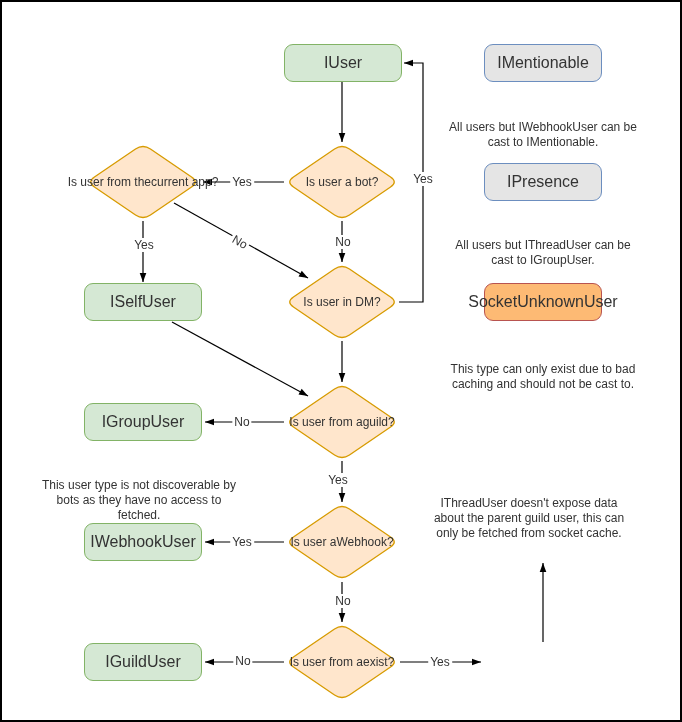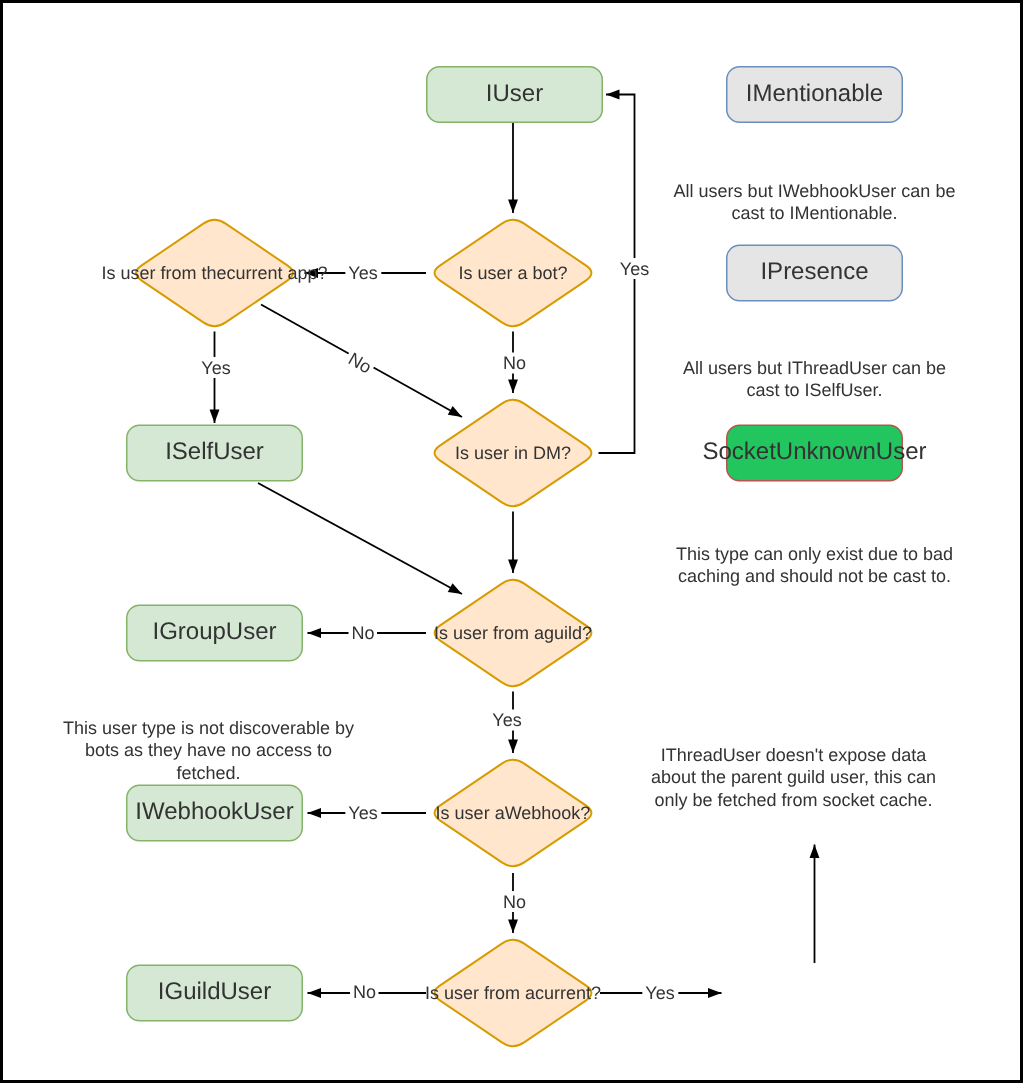--- a/index.html
+++ b/index.html
@@ -152,7 +152,7 @@
   </div>
   <div class="note" style="left:541px;top:208px">
     <div>All users but IThreadUser can be</div>
-    <div>cast to ISelfUser.</div>
+    <div>cast to IGroupUser.</div>
   </div>
   <div class="note" style="left:541px;top:332px">
     <div>This type can only exist due to bad</div>

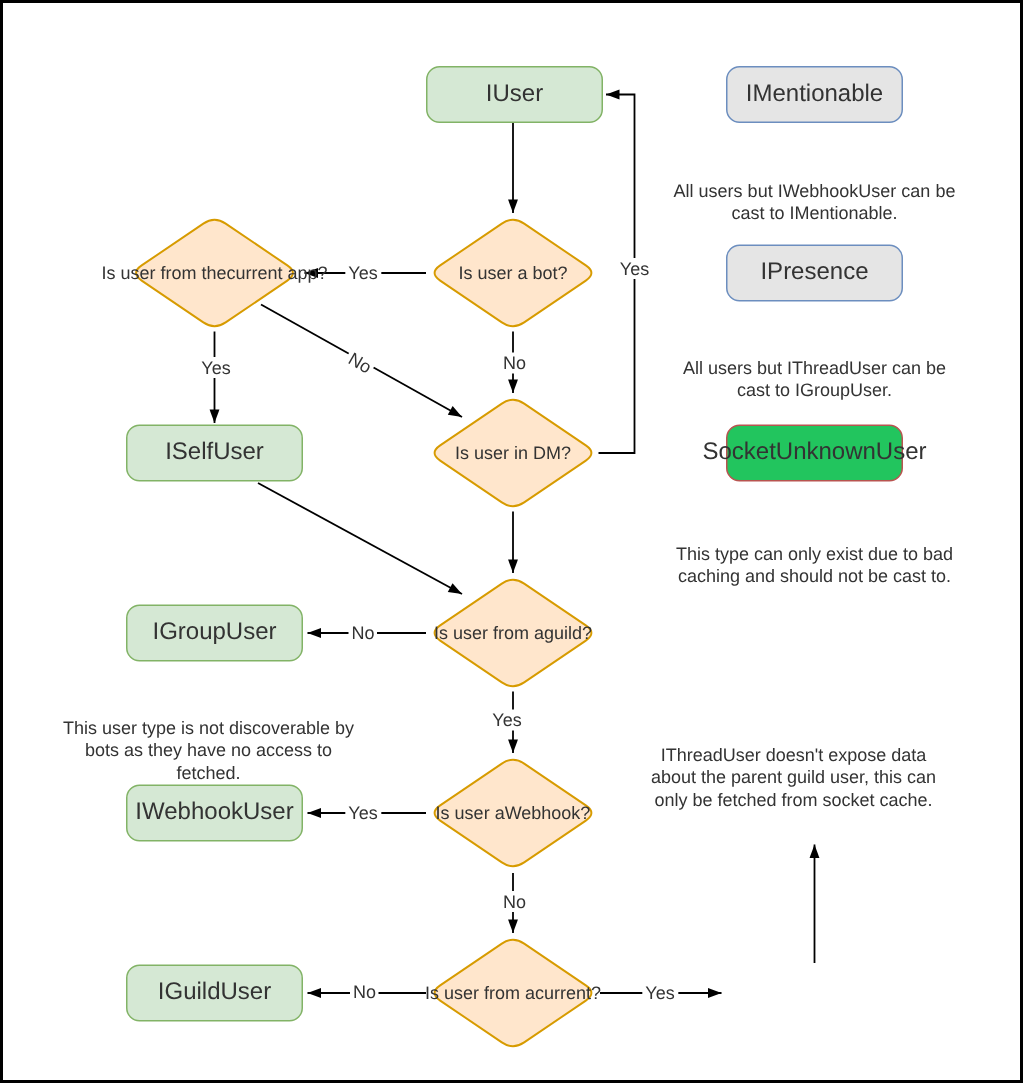--- a/index.html
+++ b/index.html
@@ -19,7 +19,7 @@
   }
   .box.green { background:#d5e8d4; border:1.3px solid #82b366; }
   .box.blue  { background:#e5e5e5; border:1.3px solid #6c8ebf; }
-  .box.red   { background:#22c55e; border:1.3px solid #b85450; }
+  .box.red   { background:#fdba74; border:1.3px solid #b85450; }
   .decision { position:absolute; width:114px; height:78px; }
   .decision > svg { position:absolute; left:0; top:0; width:114px; height:78px; overflow:visible; }
   .dshape { fill:#ffe6cc; stroke:#d79b00; stroke-width:1.3; }

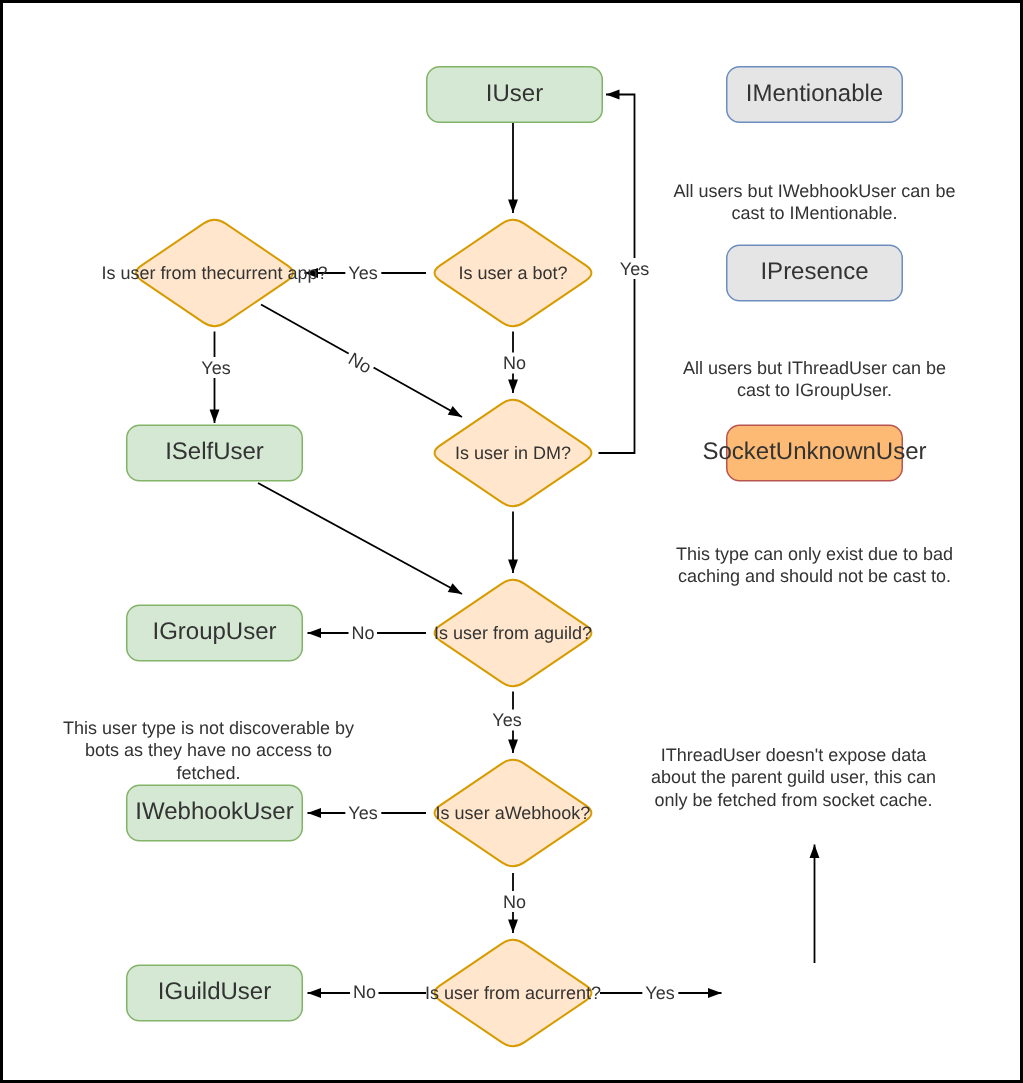--- a/index.html
+++ b/index.html
@@ -142,7 +142,7 @@
       </svg>
     <div class="dtext">
       <div class="dline">Is user from a</div>
-      <div class="dline">current?</div>
+      <div class="dline">exist?</div>
     </div>
   </div>
 

